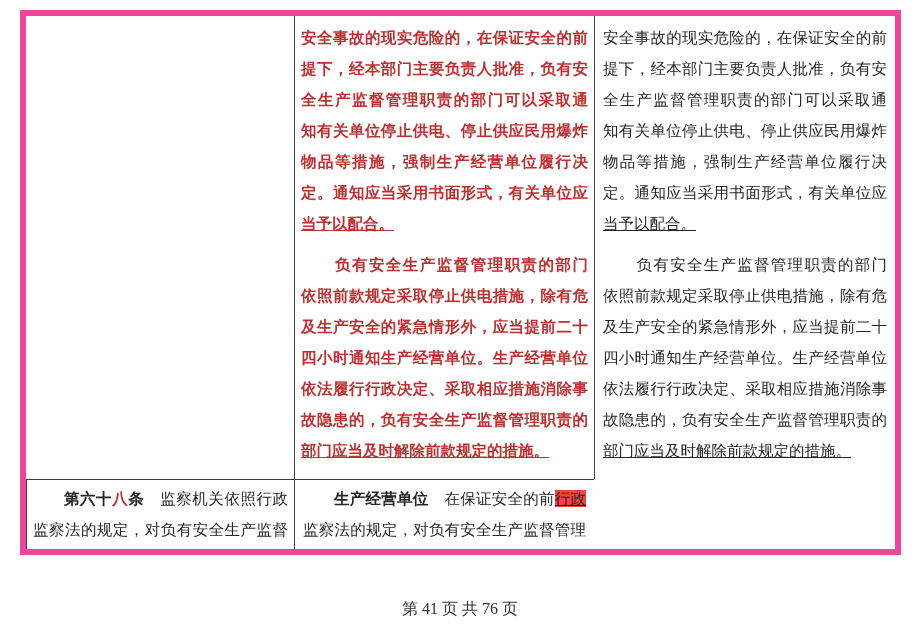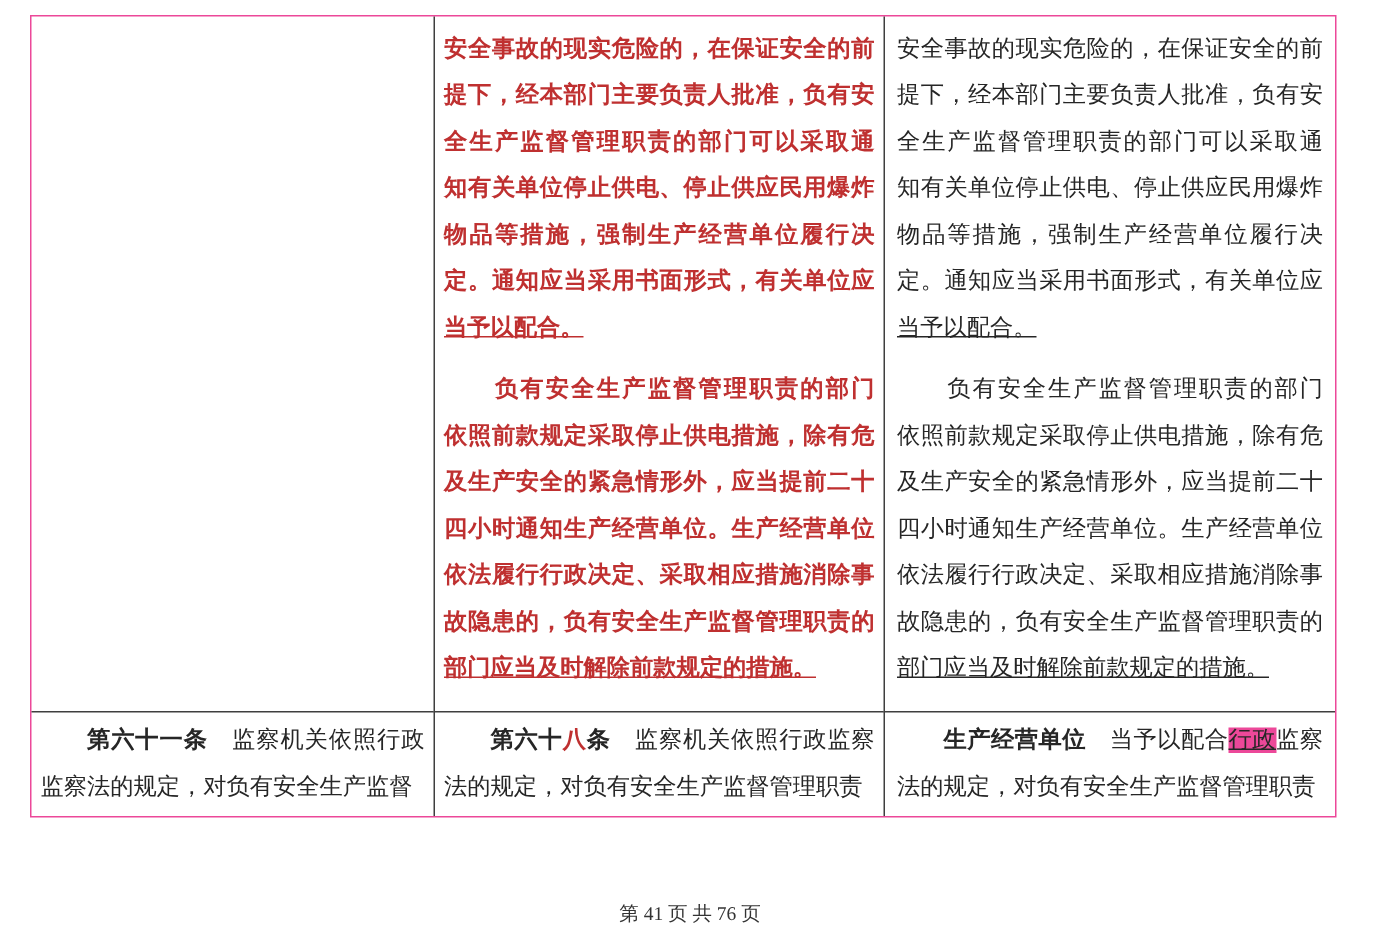--- a/index.html
+++ b/index.html
@@ -12,7 +12,7 @@
     display:grid;
     grid-template-columns:268px 300px 301px;
     grid-template-rows:463px 70px;
-    border:1px solid #ec4899;
+    border:6px solid #ec4899;
     background:#ffffff;
   }
   .cell{

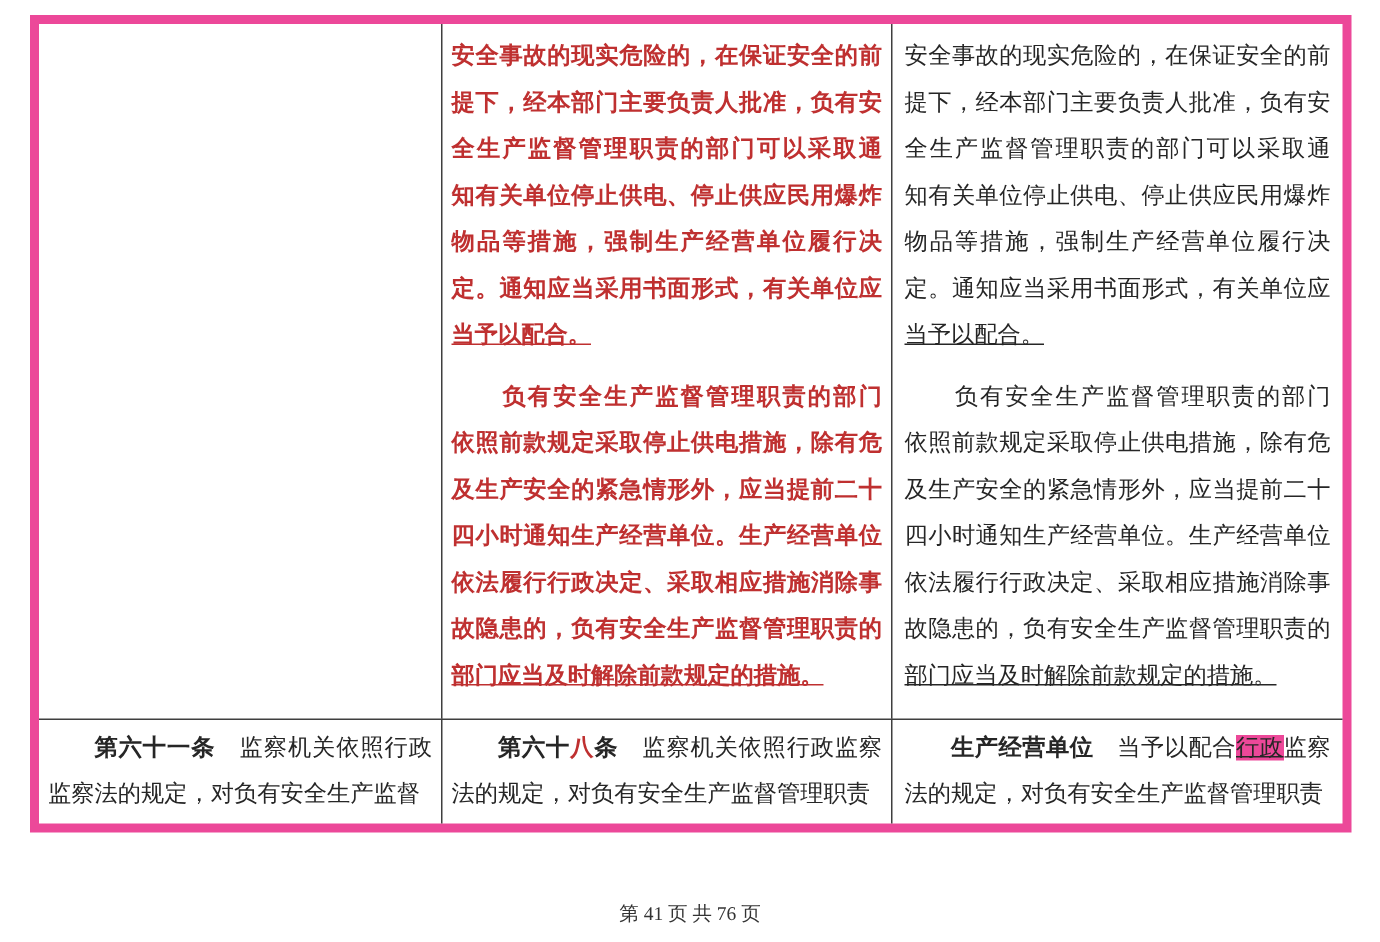--- a/index.html
+++ b/index.html
@@ -88,9 +88,6 @@
       </div>
   </div>
 
-  <div class="cell c1 r2">
-    <div class="row2-text"><span class="seg-bold">第六十一条</span><span class="seg-normal">　监察机关依照行政监察法的规定，对负有安全生产监督</span></div>
-  </div>
 
   <div class="cell c2 r2">
     <div class="row2-text"><span class="seg-bold">第六十</span><span class="seg-bold-red">八</span><span class="seg-bold">条</span><span class="seg-normal">　监察机关依照行政监察法的规定，对负有安全生产监督管理职责</span></div>

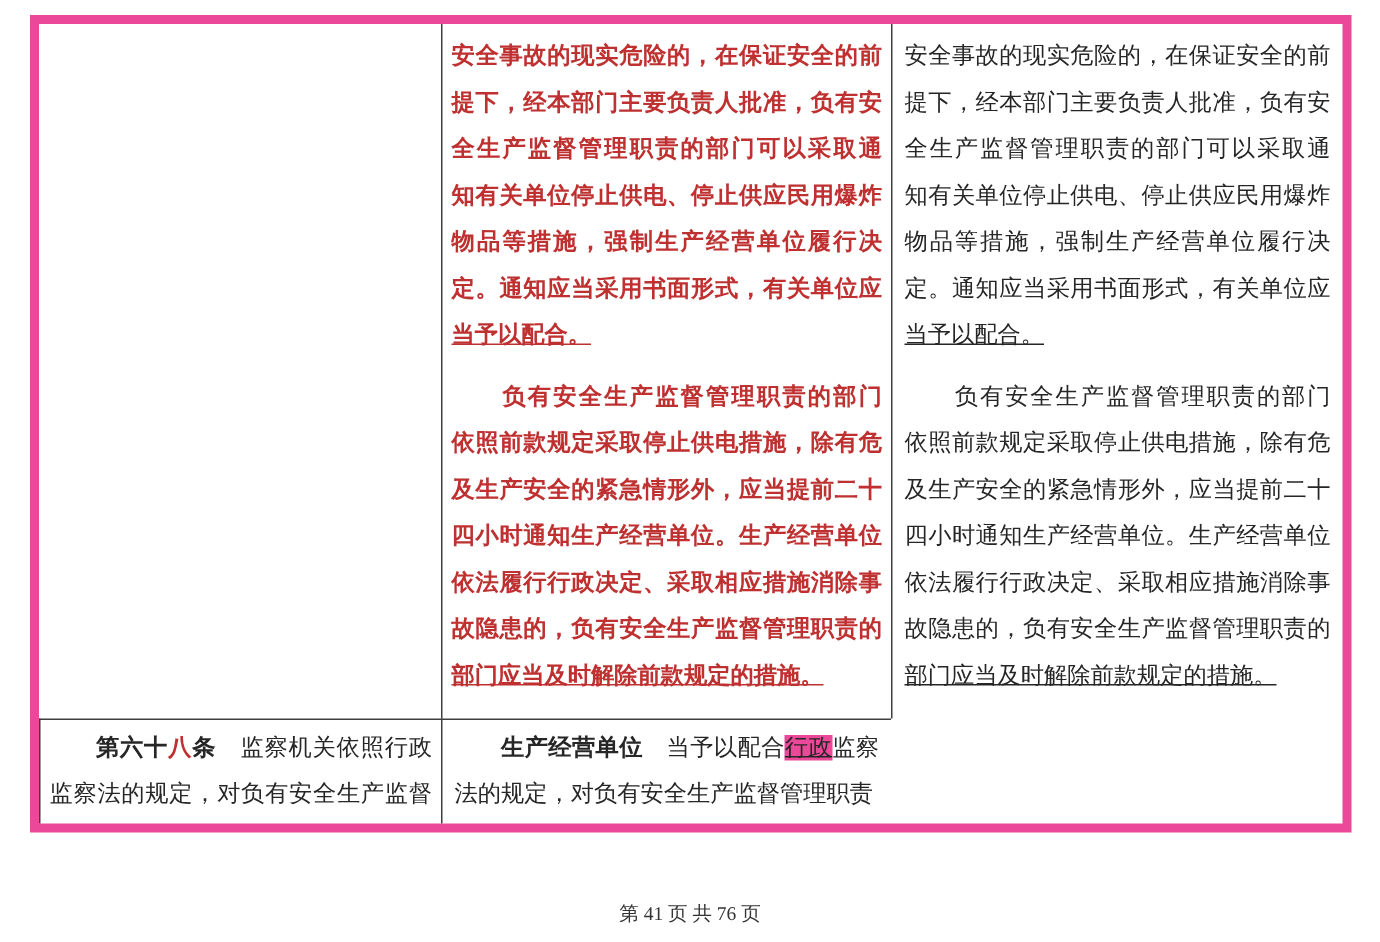--- a/index.html
+++ b/index.html
@@ -94,7 +94,7 @@
   </div>
 
   <div class="cell c3 r2">
-    <div class="row2-text"><span class="seg-bold">生产经营单位</span><span class="seg-normal">　当予以配合</span><span class="seg-highlight">行政</span><span class="seg-normal">监察法的规定，对负有安全生产监督管理职责</span></div>
+    <div class="row2-text"><span class="seg-bold">生产经营单位</span><span class="seg-normal">　在保证安全的前</span><span class="seg-highlight">行政</span><span class="seg-normal">监察法的规定，对负有安全生产监督管理职责</span></div>
   </div>
 
 </div>

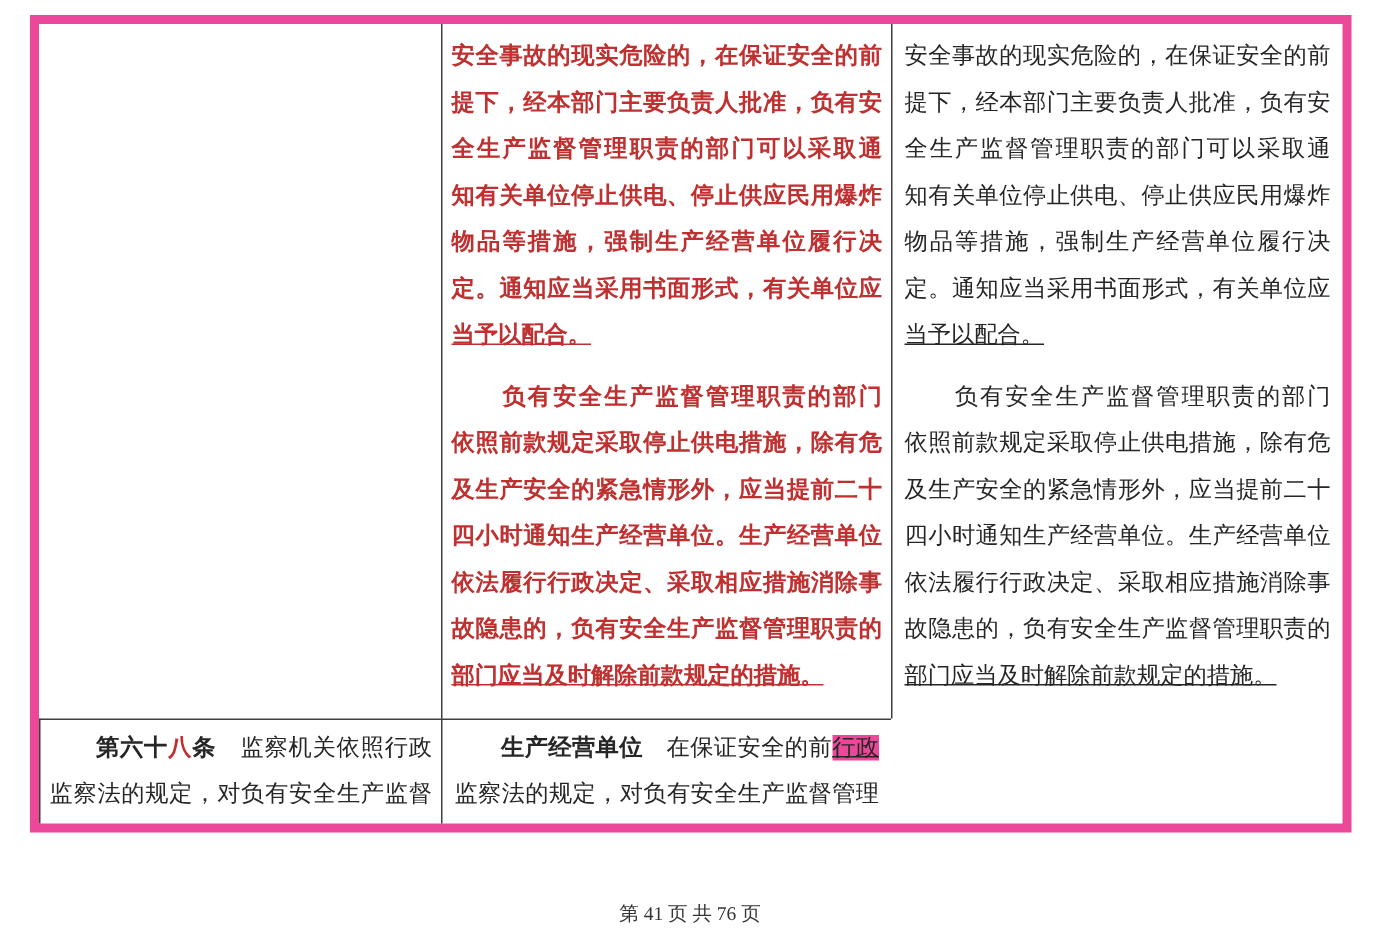--- a/index.html
+++ b/index.html
@@ -33,7 +33,7 @@
   .row2-text{margin:0;text-indent:2em;text-align:justify;}
   .seg-bold{font-weight:700;}
   .seg-bold-red{font-weight:700;color:#bf3030;}
-  .seg-highlight{background:#ec4899;text-decoration:underline;}
+  .seg-highlight{background:#ef4444;text-decoration:underline;}
   .footer{
     position:absolute;left:0;top:600px;width:920px;
     text-align:center;font-size:13px;color:#333333;line-height:18px;

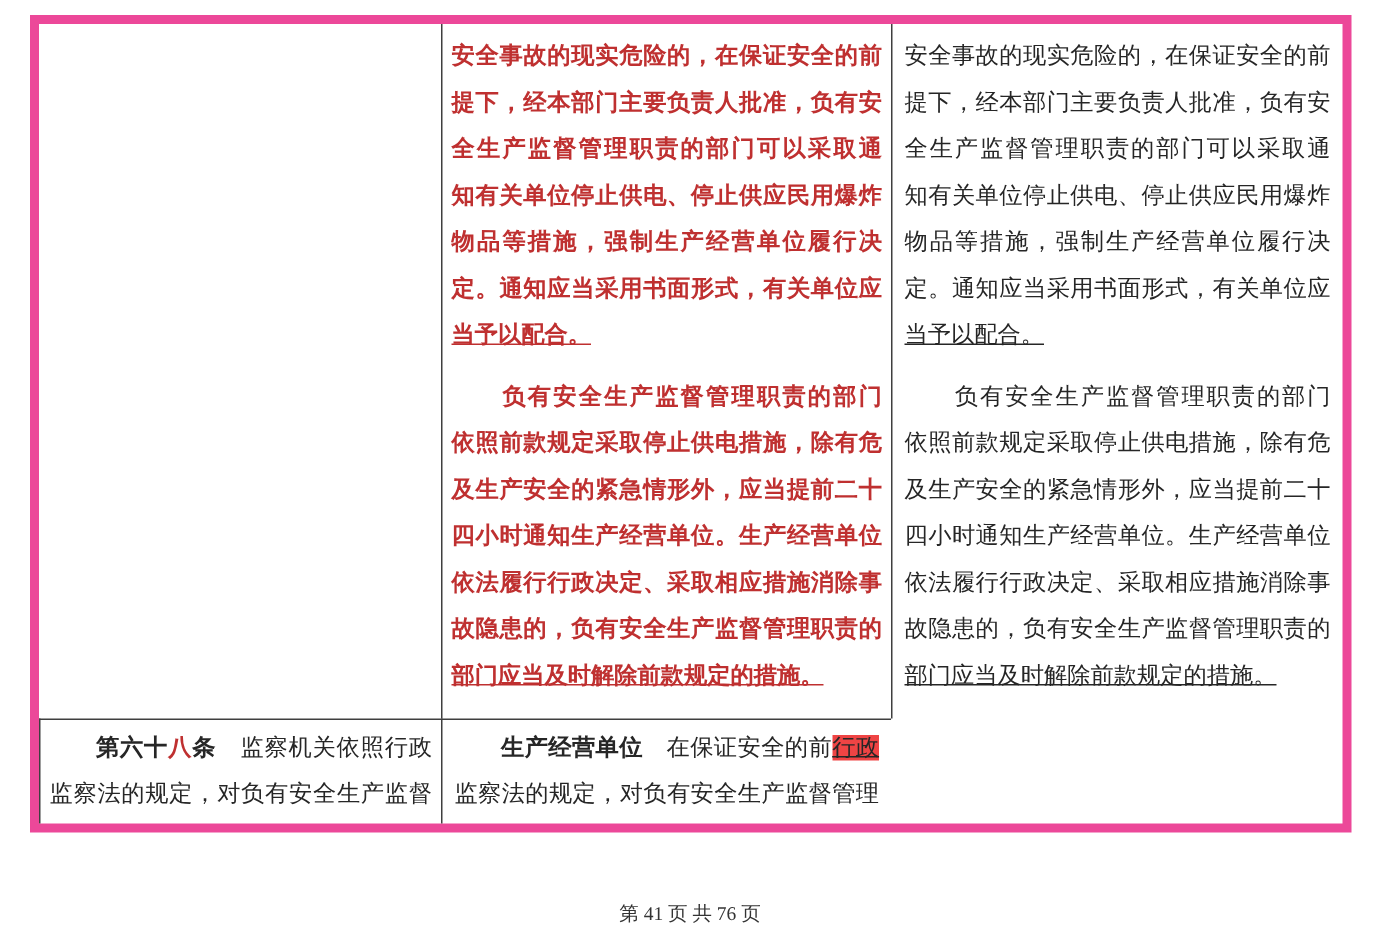--- a/index.html
+++ b/index.html
@@ -36,7 +36,7 @@
   .seg-highlight{background:#ef4444;text-decoration:underline;}
   .footer{
     position:absolute;left:0;top:600px;width:920px;
-    text-align:center;font-size:13px;color:#333333;line-height:18px;
+    text-align:center;font-size:16px;color:#333333;line-height:18px;
   }
 </style>
 </head>

